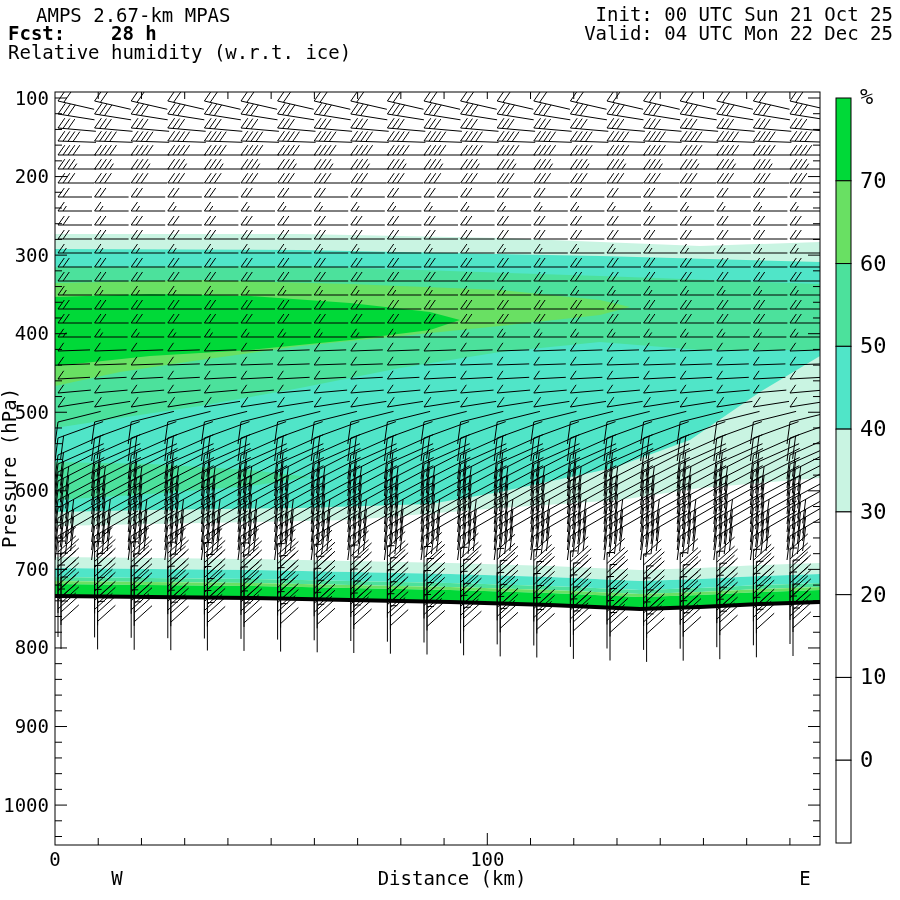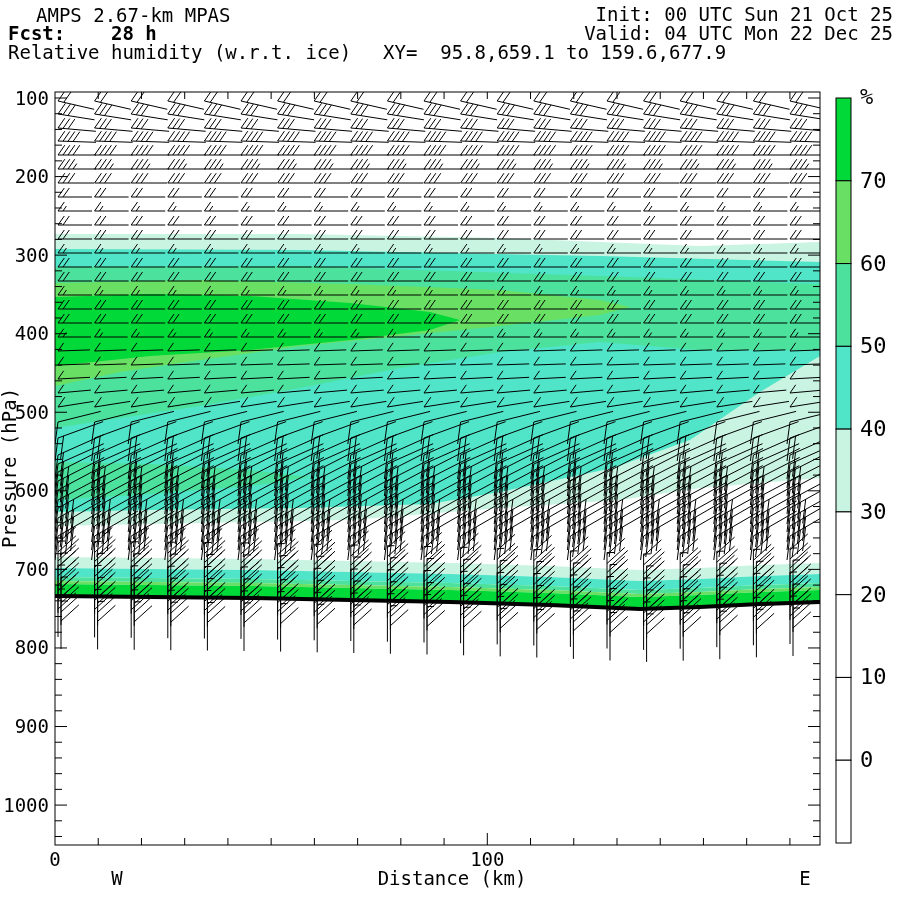--- a/index.html
+++ b/index.html
@@ -19,7 +19,6 @@
   <div class="hdr" style="left:8px;top:43px;text-align:center;">Relative humidity (w.r.t. ice)</div>
   <div class="hdr hdr-right" style="top:5px;">Init: 00 UTC Sun 21 Oct 25</div>
   <div class="hdr hdr-right" style="top:24px;">Valid: 04 UTC Mon 22 Dec 25</div>
-  <div class="hdr" style="left:383px;top:43px;">XY=  95.8,659.1 to 159.6,677.9</div>
 
   <svg id="plot" width="900" height="900">
       <defs>

